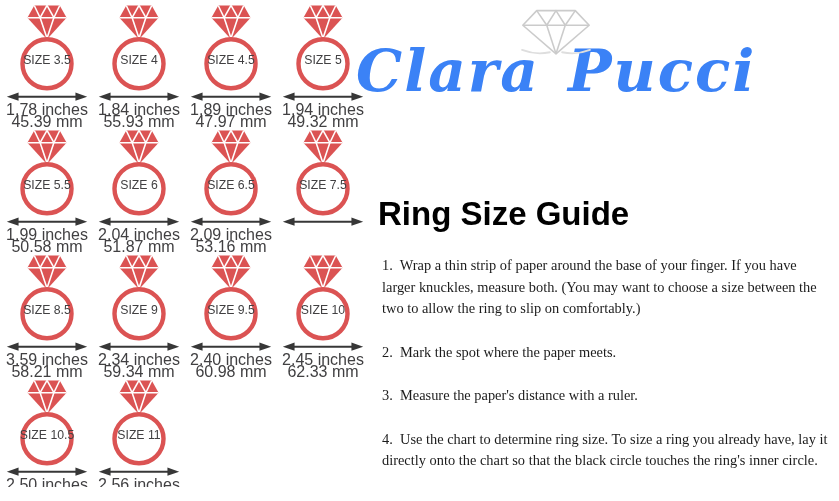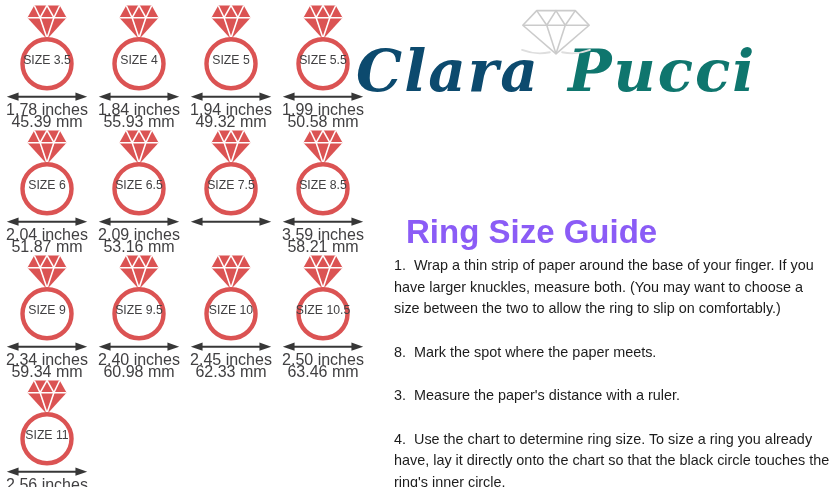--- a/index.html
+++ b/index.html
@@ -152,6 +152,16 @@
       </div>
     </div>
 
+    <div class="cell">
+      <svg class="ringsvg" viewBox="0 0 92 102">
+        <use href="#ringshape"></use>
+        <text class="slabel" x="46" y="61" text-anchor="middle">SIZE 4.5</text>
+      </svg>
+      <div class="meas">
+        <div>1.89 inches</div>
+        <div>47.97 mm</div>
+      </div>
+    </div>
 
     <div class="cell">
       <svg class="ringsvg" viewBox="0 0 92 102">

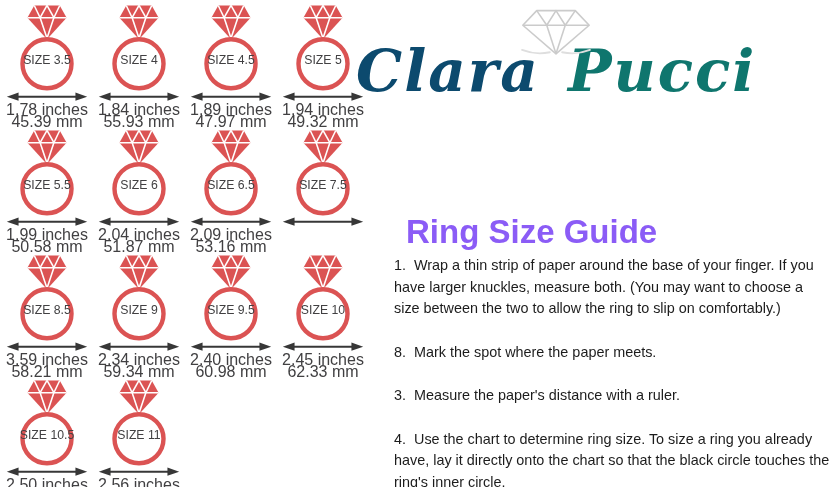--- a/index.html
+++ b/index.html
@@ -59,7 +59,7 @@
     letter-spacing: 2px;
     white-space: nowrap;
   }
-  .clara { color: #0c4a6e; }
+  .clara { color: #3b82f6; }
   .pucci { color: #0f766e; }
   .logo-diamond {
     position: absolute;

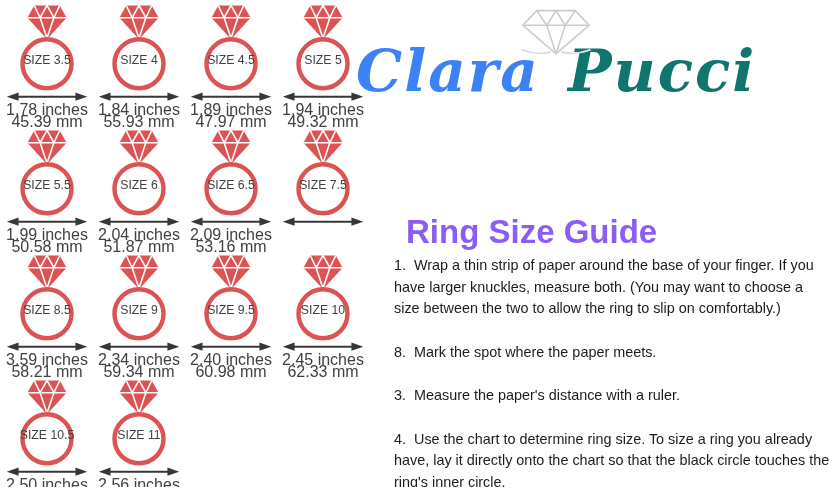--- a/index.html
+++ b/index.html
@@ -60,7 +60,7 @@
     white-space: nowrap;
   }
   .clara { color: #3b82f6; }
-  .pucci { color: #0f766e; }
+  .pucci { color: #3b82f6; }
   .logo-diamond {
     position: absolute;
     left: 160px;

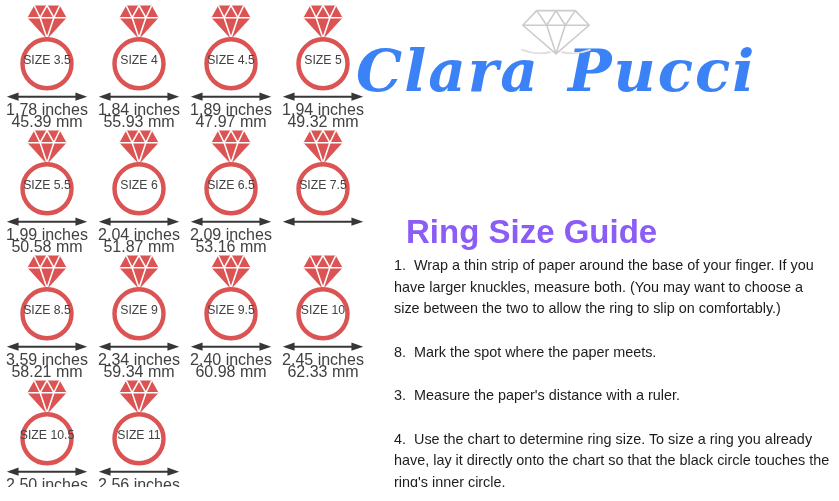--- a/index.html
+++ b/index.html
@@ -73,13 +73,12 @@
   .guide-title {
     position: absolute;
     left: 378px;
-    top: 213px;
+    top: 195px;
     font-size: 33px;
     font-weight: 700;
-    color: #8b5cf6;
+    color: #000000;
     letter-spacing: 0px;
     white-space: nowrap;
-    margin-left: 28px;
   }
   .guide-steps {
     position: absolute;

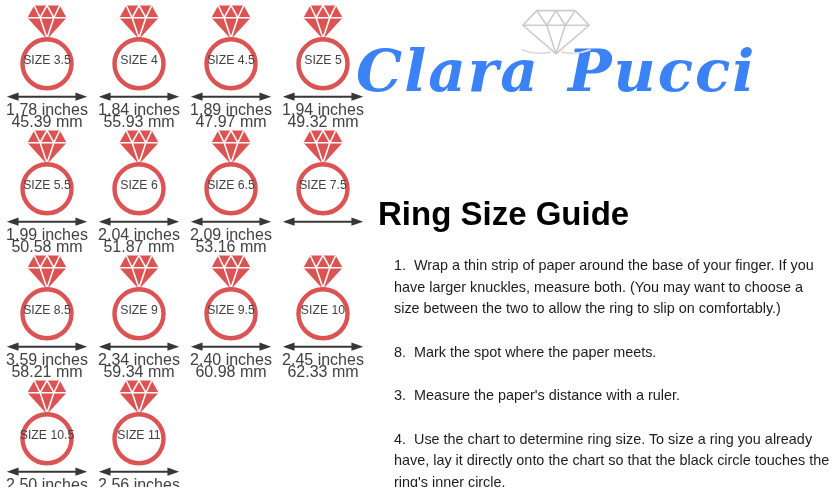--- a/index.html
+++ b/index.html
@@ -90,8 +90,9 @@
     color: #1c1c1c;
   }
   .guide-steps p {
-    margin: 0 0 22px 16px;
+    margin: 0 0 22px 4px;
     white-space: pre-wrap;
+    font-family: Liberation Serif, serif;
   }
 </style>
 </head>

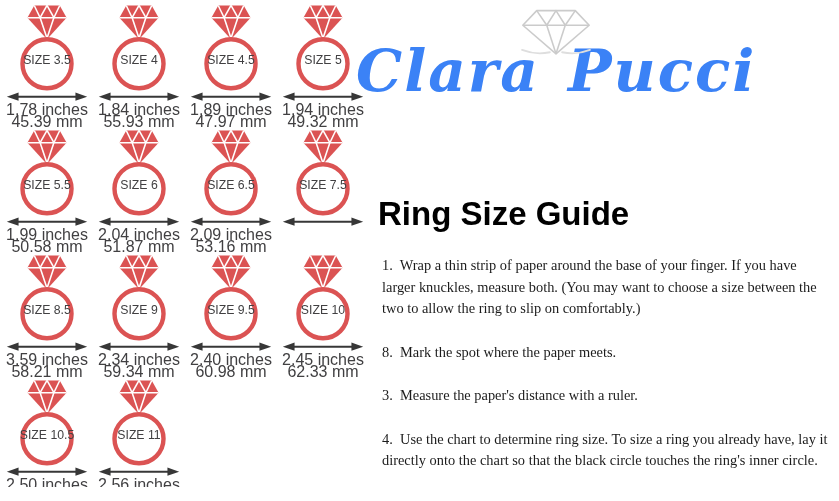--- a/index.html
+++ b/index.html
@@ -306,7 +306,7 @@
 
   <div class="guide-steps">
     <p>1.  Wrap a thin strip of paper around the base of your finger. If you have larger knuckles, measure both. (You may want to choose a size between the two to allow the ring to slip on comfortably.)</p>
-    <p>8.  Mark the spot where the paper meets.</p>
+    <p>2.  Mark the spot where the paper meets.</p>
     <p>3.  Measure the paper's distance with a ruler.</p>
     <p>4.  Use the chart to determine ring size. To size a ring you already have, lay it directly onto the chart so that the black circle touches the ring's inner circle.</p>
   </div>

